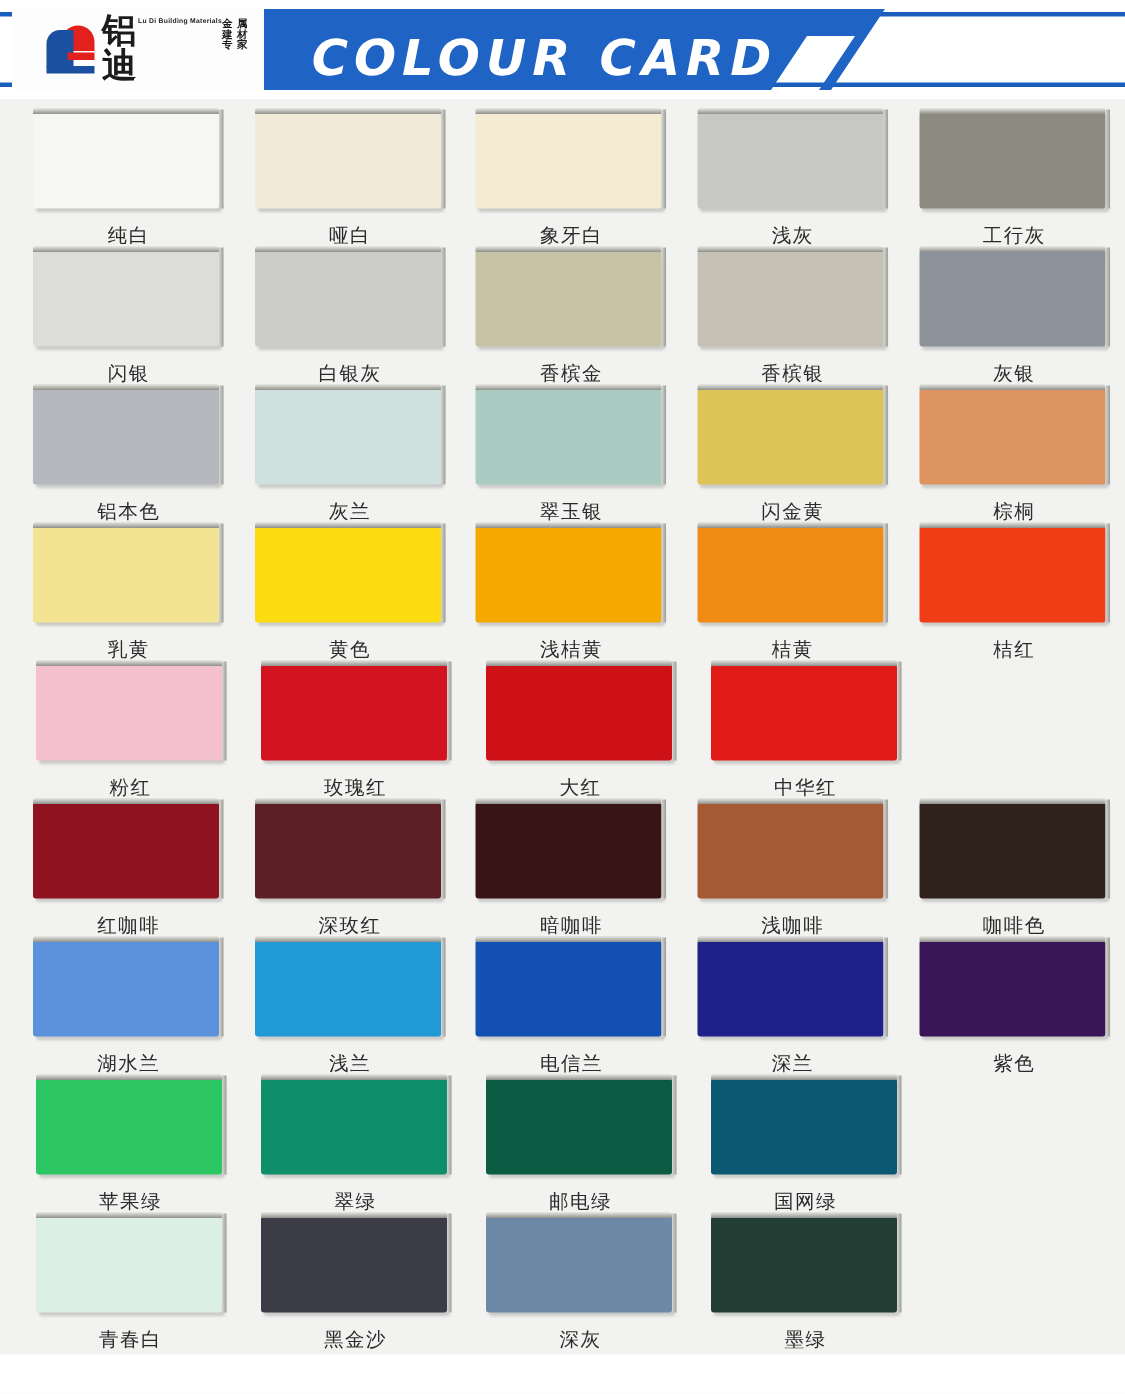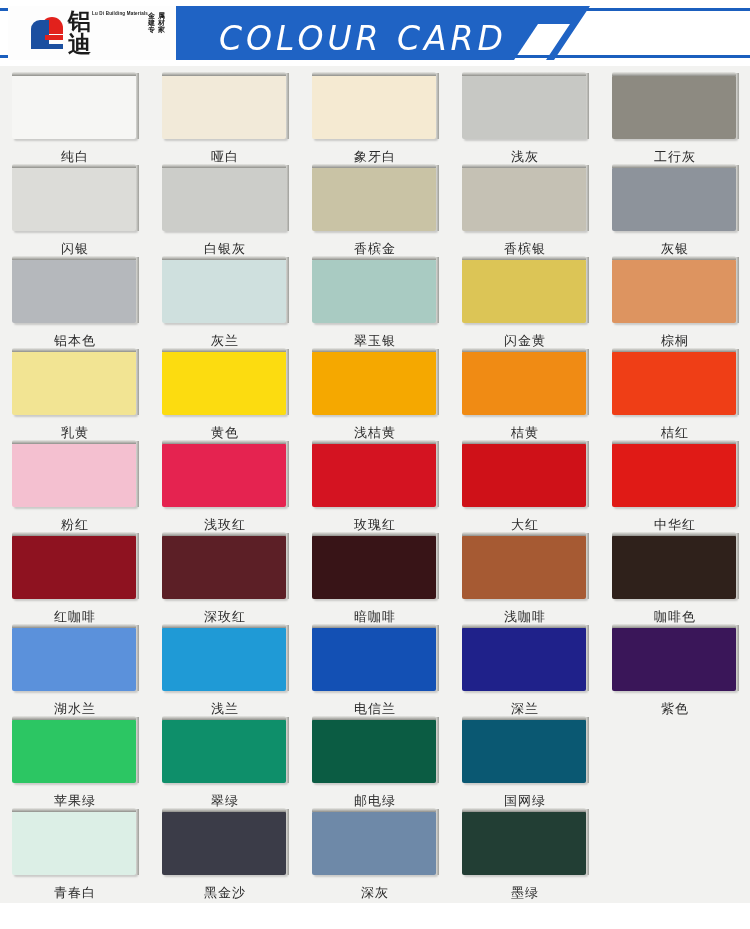--- a/index.html
+++ b/index.html
@@ -146,7 +146,7 @@
     z-index: 3;
     font-family: "DejaVu Sans", "Liberation Sans", sans-serif;
     font-size: 33px;
-    font-weight: normal;
+    font-weight: bold;
     font-style: italic;
     color: #ffffff;
     letter-spacing: 4px;

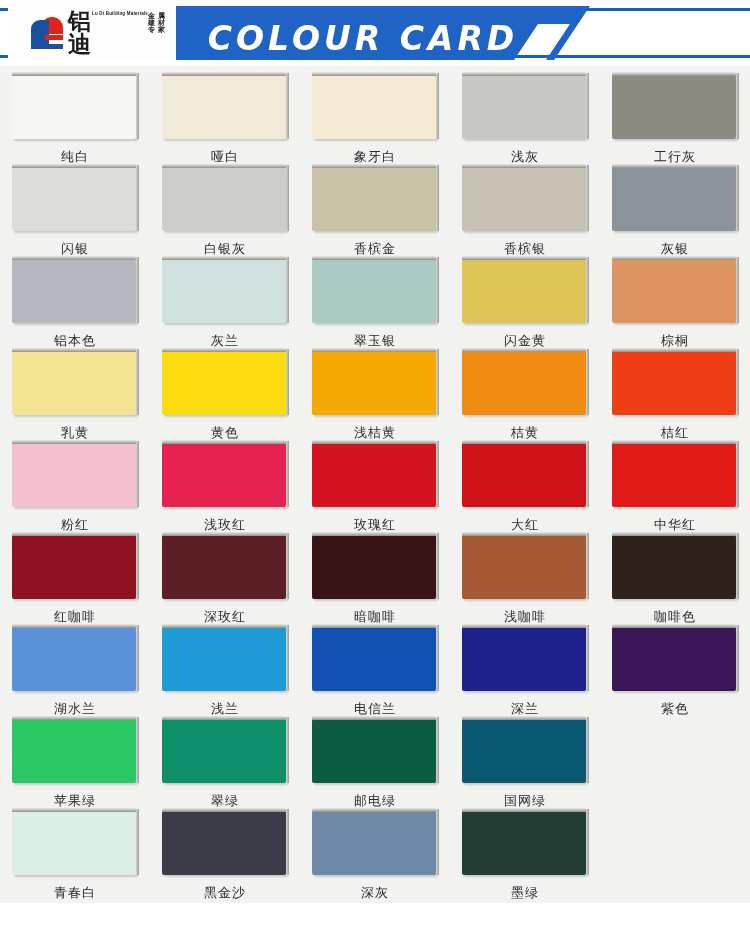--- a/index.html
+++ b/index.html
@@ -164,6 +164,7 @@
     display: flex;
     width: 750px;
     height: 92px;
+    padding-left: 12px;
   }
   .swatch-cell {
     width: 150px;

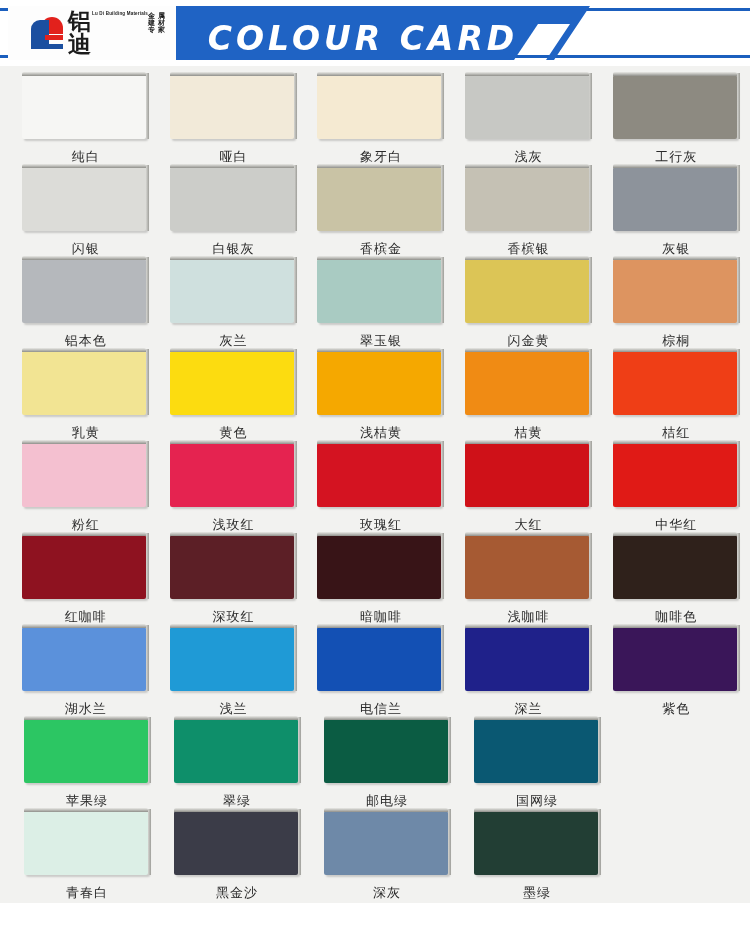--- a/index.html
+++ b/index.html
@@ -385,12 +385,6 @@
       </div>
       <div class="swatch-cell">
         <div class="swatch-chip-wrap">
-          <div class="swatch-chip" style="background: rgb(229, 35, 80);"></div>
-        </div>
-        <div class="swatch-label">浅玫红</div>
-      </div>
-      <div class="swatch-cell">
-        <div class="swatch-chip-wrap">
           <div class="swatch-chip" style="background: rgb(212, 19, 33);"></div>
         </div>
         <div class="swatch-label">玫瑰红</div>

